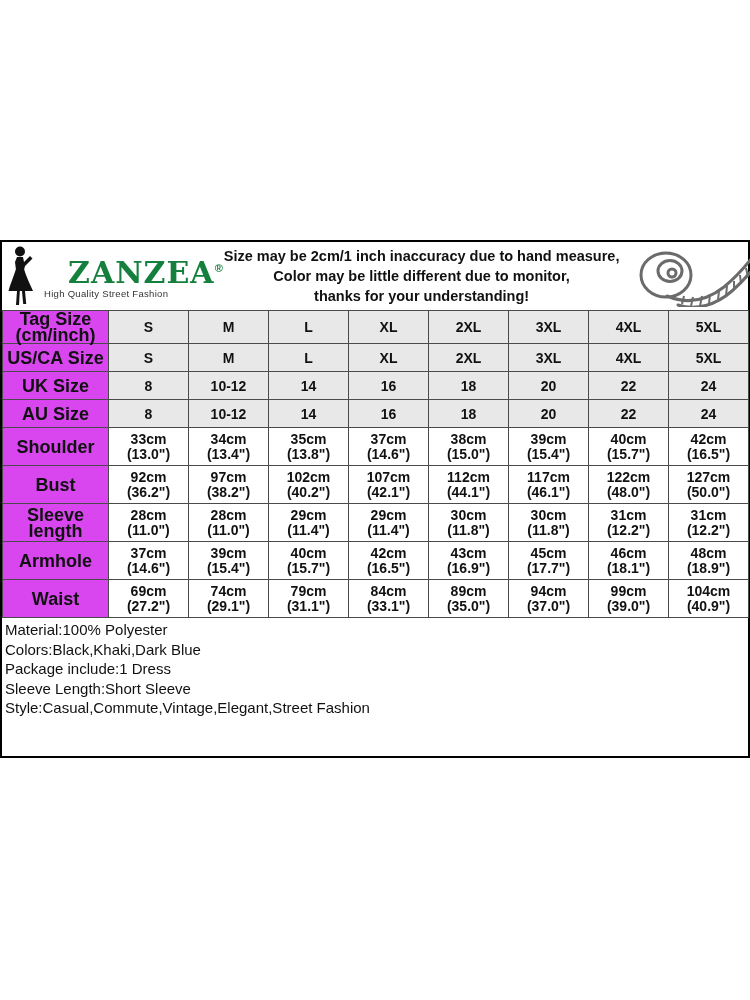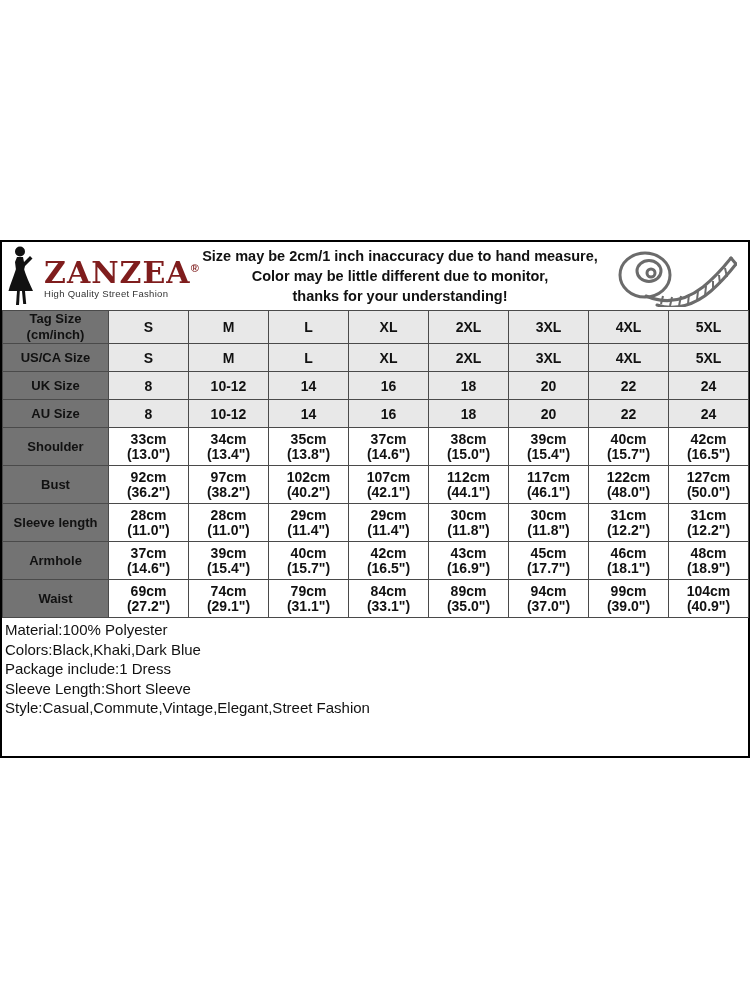--- a/index.html
+++ b/index.html
@@ -17,7 +17,7 @@
   .header-band { display:flex; align-items:center; height:68px; }
   .logo { flex:0 0 200px; display:flex; align-items:center; padding-left:6px; }
   .logo-text { margin-left:2px; }
-  .brand-line { font-family:"DejaVu Serif", serif; font-weight:bold; font-size:30px; line-height:28px; letter-spacing:1px; color:#7f1d1d; white-space:nowrap; }
+  .brand-line { font-family:"DejaVu Serif", serif; font-weight:bold; font-size:30px; line-height:28px; letter-spacing:1px; color:#15803d; white-space:nowrap;margin-left:24px; }
   .reg { font-size:11px; vertical-align:super; font-family:"Liberation Sans", sans-serif; }
   .tagline { font-size:9.5px; color:#333; letter-spacing:0.3px; margin-top:1px; white-space:nowrap; }
   .disclaimer { flex:1; text-align:center; font-weight:bold; font-size:14.5px; line-height:20px; color:#111; white-space:nowrap; }

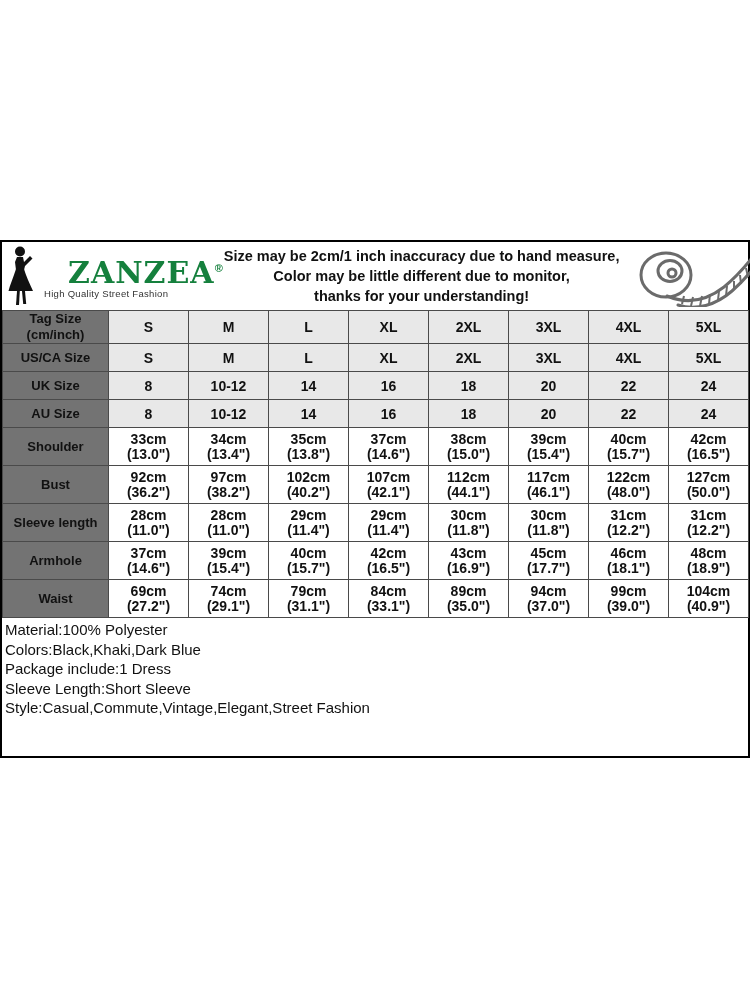--- a/index.html
+++ b/index.html
@@ -26,7 +26,7 @@
   
   table.size-table { border-collapse:collapse; table-layout:fixed; width:746px; font-weight:bold; color:#111; }
   .size-table th, .size-table td { border:1px solid #4a4a4a; text-align:center; vertical-align:middle; padding:0; }
-  .size-table th { background:#737373; font-size:13px; line-height:16px; }
+  .size-table th { background:#d946ef; font-size:18px; line-height:16px; }
   .size-table td { font-size:14px; }
   .size-table td.shaded { background:#e8e8e8; }
   tr.size-row th, tr.size-row td { height:28px; line-height:16px; }

